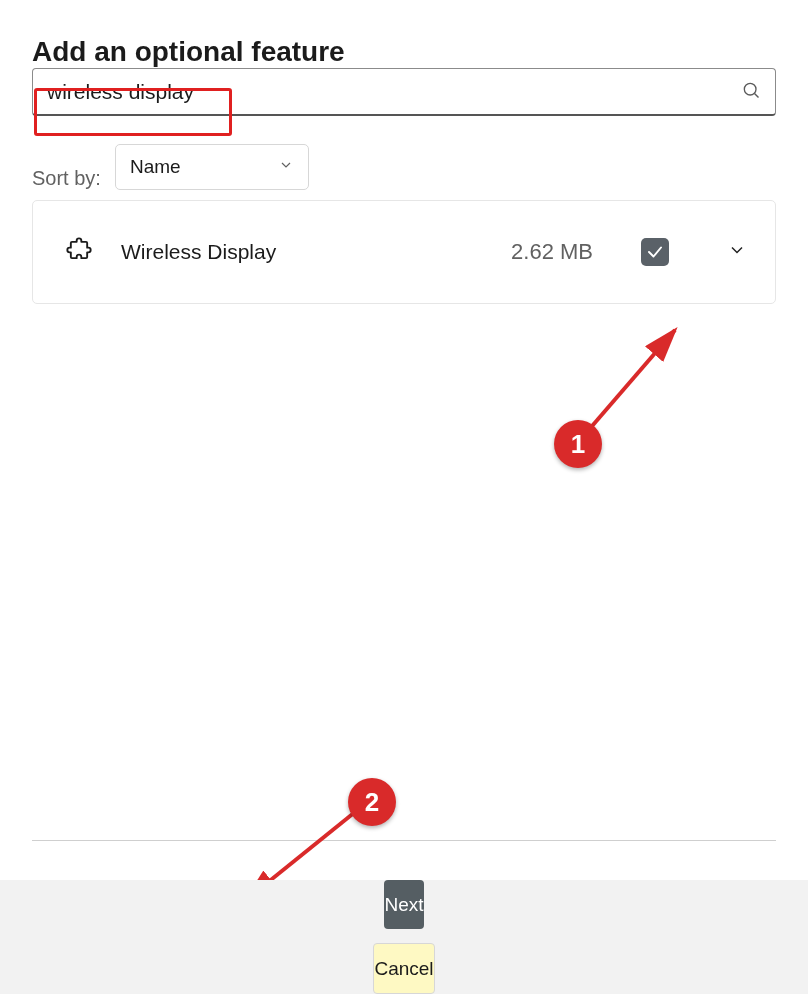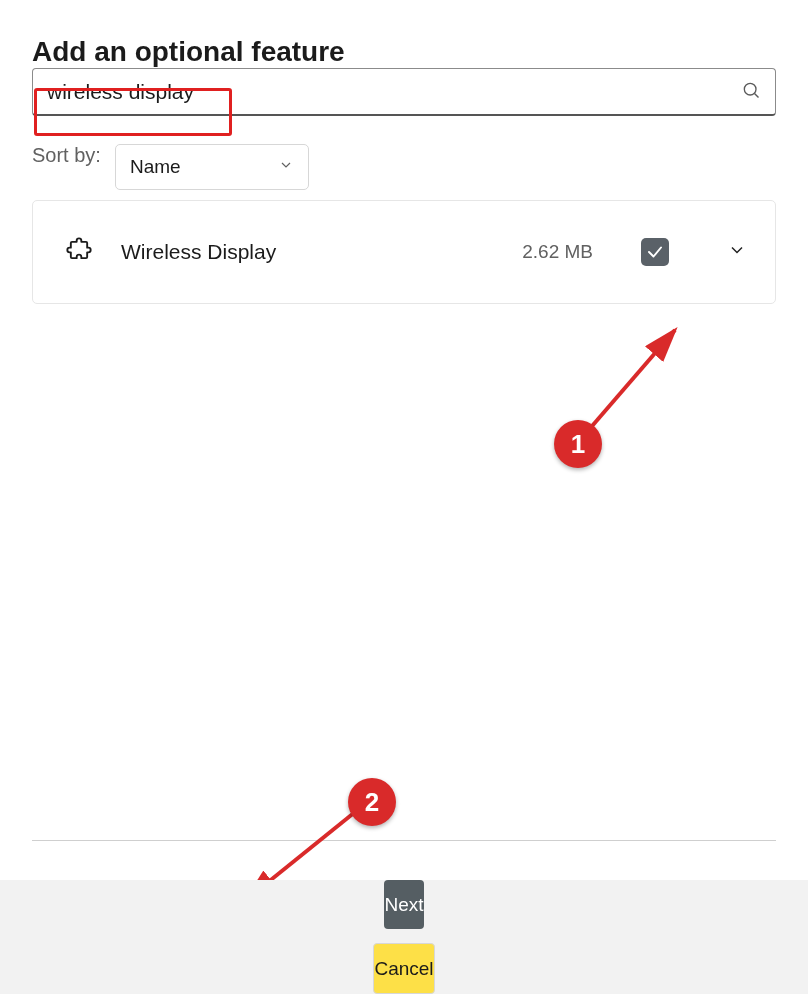--- a/index.html
+++ b/index.html
@@ -11,7 +11,7 @@
   .search-input { border: none; outline: none; font-size: 21px; width: 100%; color: #1b1b1b; background: transparent; }
   .search-icon { position: absolute; right: 14px; top: 50%; transform: translateY(-50%); color: #5a5a5a; }
   .highlight-box { position: absolute; left: 34px; top: 88px; width: 198px; height: 48px; border: 3px solid #e02020; border-radius: 3px; pointer-events: none; }
-  .sort-row { display: flex; align-items: flex-start; gap: 14px; margin-top: 28px; }
+  .sort-row { display: flex; align-items: flex-end; gap: 14px; margin-top: 28px; }
   .sort-label { font-size: 20px; color: #616161; }
   .sort-select { display: flex; align-items: center; justify-content: space-between; width: 194px; height: 46px; padding: 0 14px; border: 1px solid #d7d7d7; border-radius: 5px; font-size: 19px; cursor: pointer; background: #fff; }
   .chev { color: #616161; }

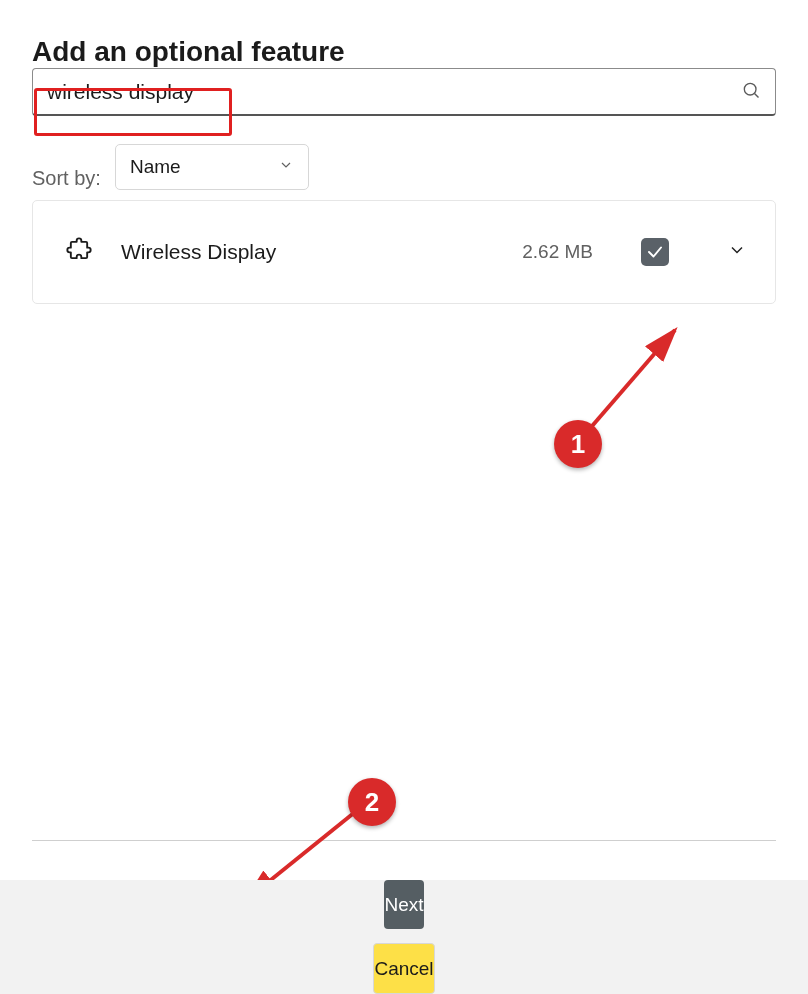--- a/index.html
+++ b/index.html
@@ -19,7 +19,7 @@
   .feature-card { margin-top: 10px; border: 1px solid #e6e6e6; border-radius: 5px; height: 104px; display: flex; align-items: center; padding: 0 28px 0 32px; gap: 28px; background: #fff; }
   .feature-icon { color: #1b1b1b; flex: 0 0 auto; }
   .feature-name { font-size: 21px; flex: 1 1 auto; color: #1b1b1b; }
-  .feature-size { font-size: 19px; color: #616161; margin-right: 20px; }
+  .feature-size { font-size: 22px; color: #616161; margin-right: 20px; }
   .checkbox { width: 28px; height: 28px; border-radius: 5px; background: #5a6168; display: flex; align-items: center; justify-content: center; color: #fff; cursor: pointer; margin-right: 30px; }
   .expand-chev { color: #222; cursor: pointer; }
   .divider { position: absolute; left: 32px; right: 32px; top: 840px; height: 1px; background: #cfcfcf; }

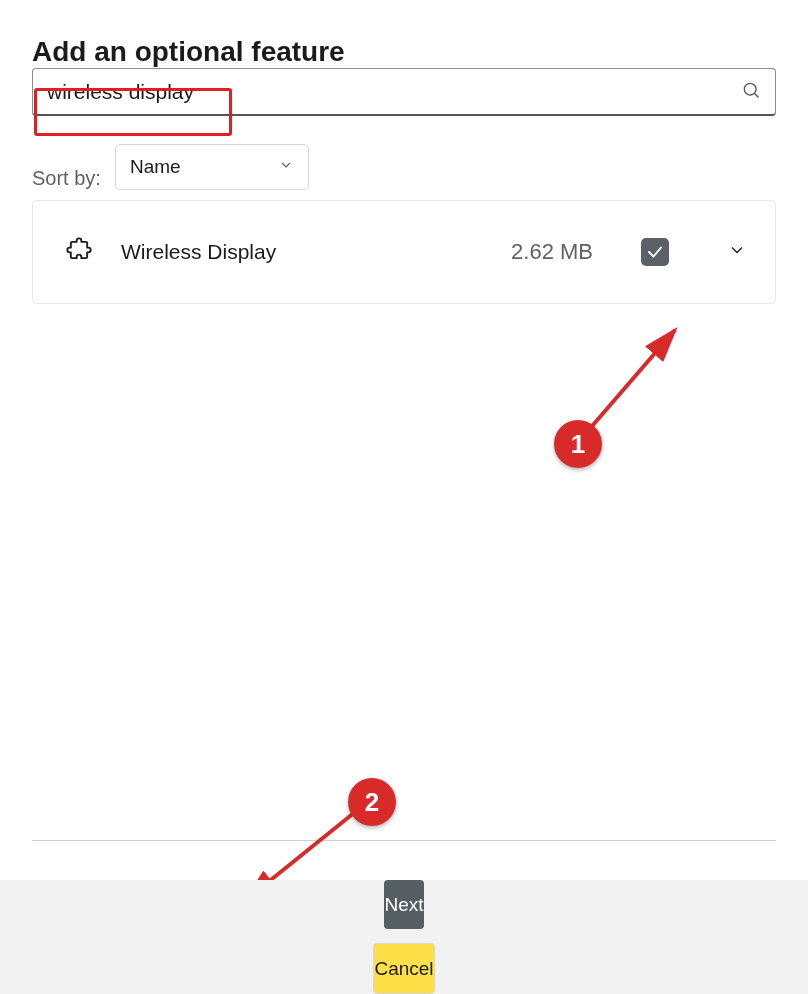--- a/index.html
+++ b/index.html
@@ -26,7 +26,7 @@
   .footer { position: absolute; left: 0; right: 0; bottom: 0; height: 114px; background: #f2f2f2; display: flex; align-items: center; padding: 0 32px; gap: 14px; flex-direction: column; }
   .btn { flex: 1 1 0; height: 48px; border-radius: 4px; font-size: 19px; display: flex; align-items: center; justify-content: center; cursor: pointer; }
   .btn-primary { background: #555e63; color: #fff; }
-  .btn-secondary { background: #fde047; border: 1px solid #d7d7d7; color: #1b1b1b; }
+  .btn-secondary { background: #fef9c3; border: 1px solid #d7d7d7; color: #1b1b1b; }
   
   .badge { position: absolute; width: 48px; height: 48px; border-radius: 50%; background: #d92a2a; color: #fff; font-size: 26px; font-weight: 600; display: flex; align-items: center; justify-content: center; box-shadow: 0 2px 4px rgba(0,0,0,.3); pointer-events: none; }
   .arrow-svg { position: absolute; pointer-events: none; }

